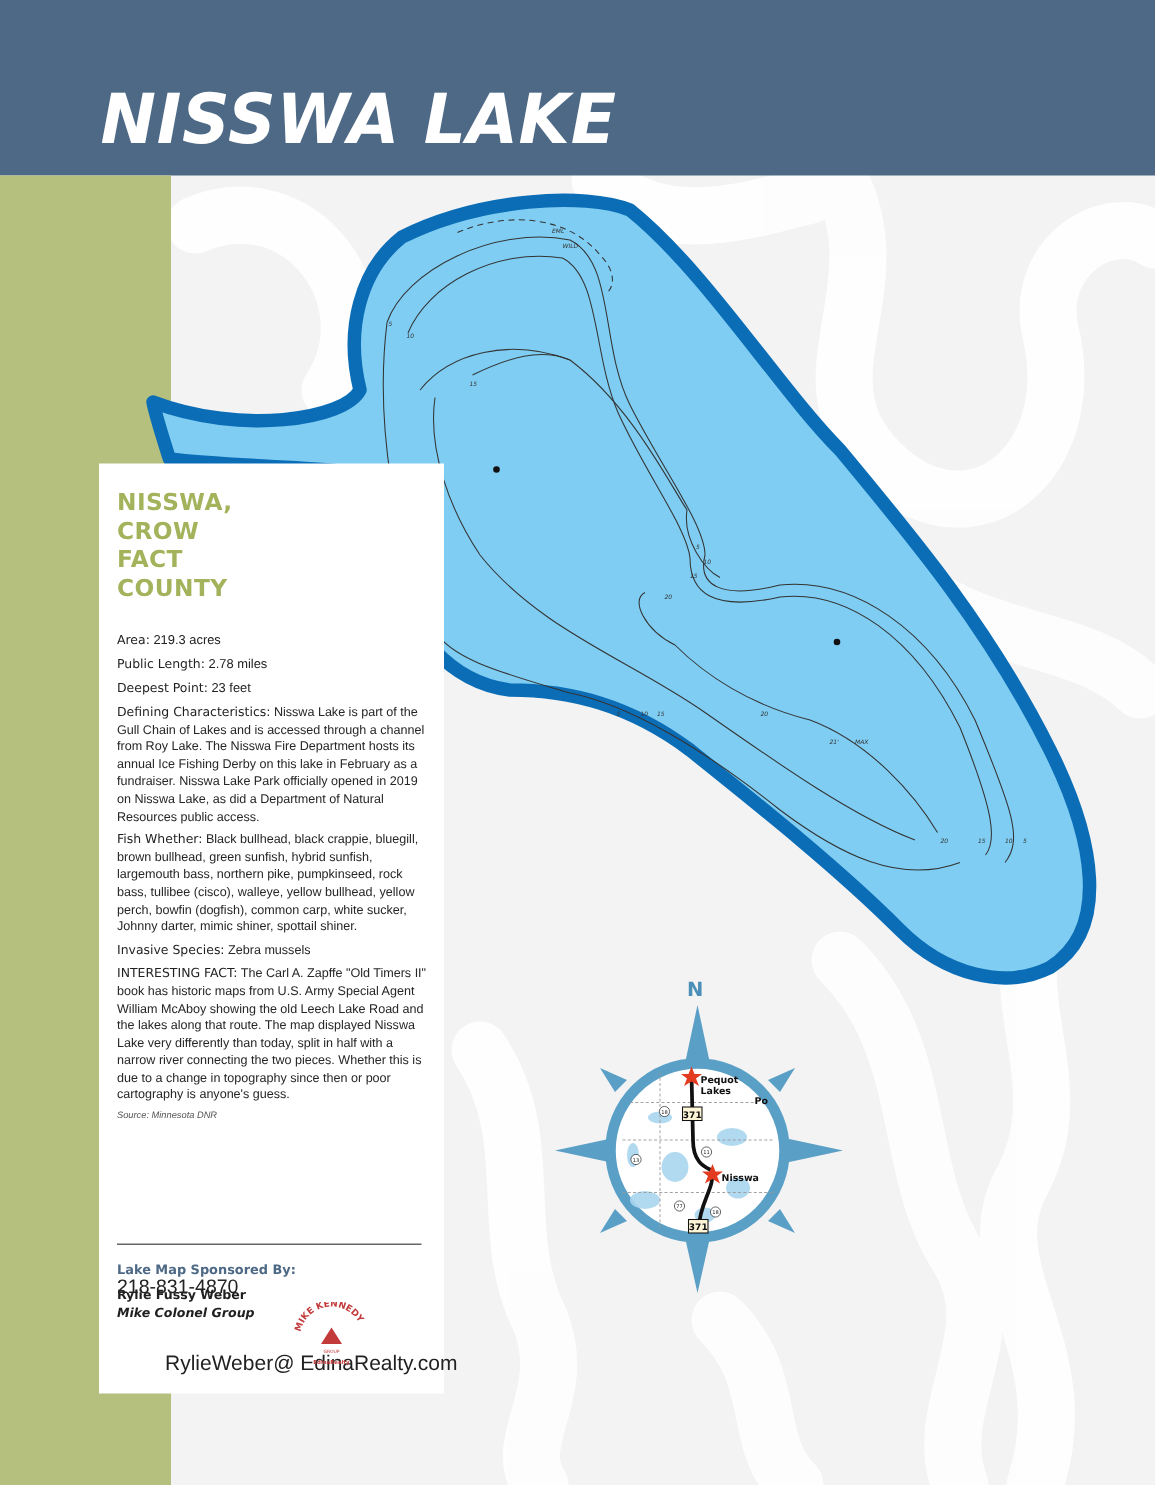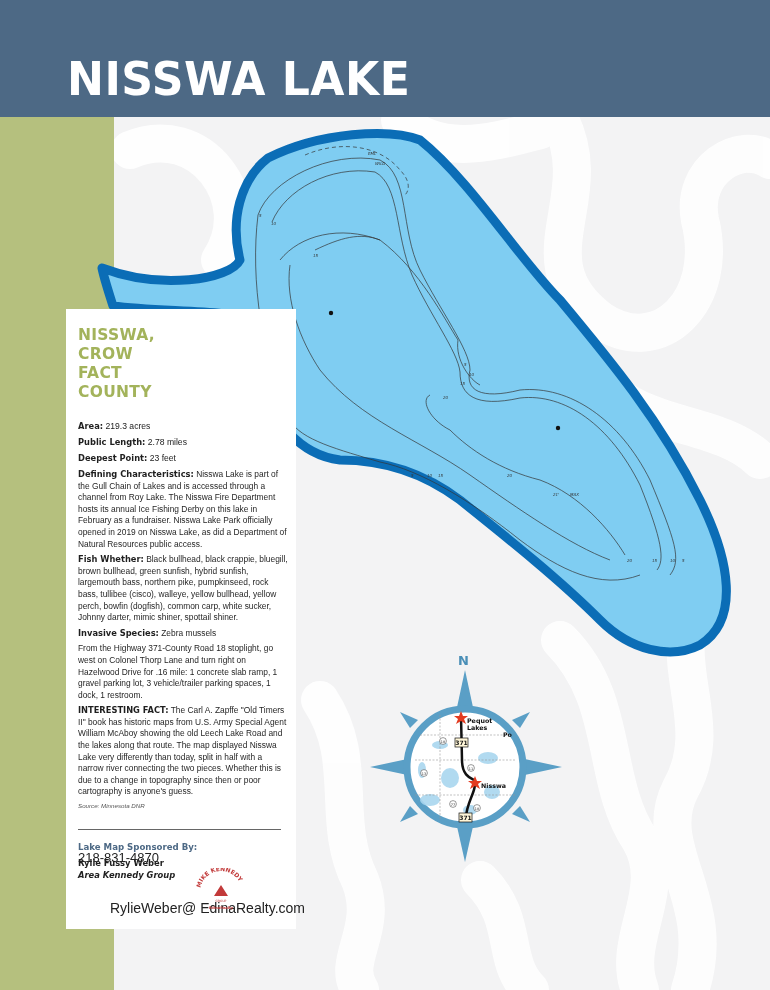--- a/index.html
+++ b/index.html
@@ -12,6 +12,7 @@
   .header {
     position: absolute; left: 0; top: 0; width: 770px; height: 117px;
     background: #4d6985;
+    font-style: italic;
   }
   .header-title {
     position: absolute; left: 67px; top: 56px;

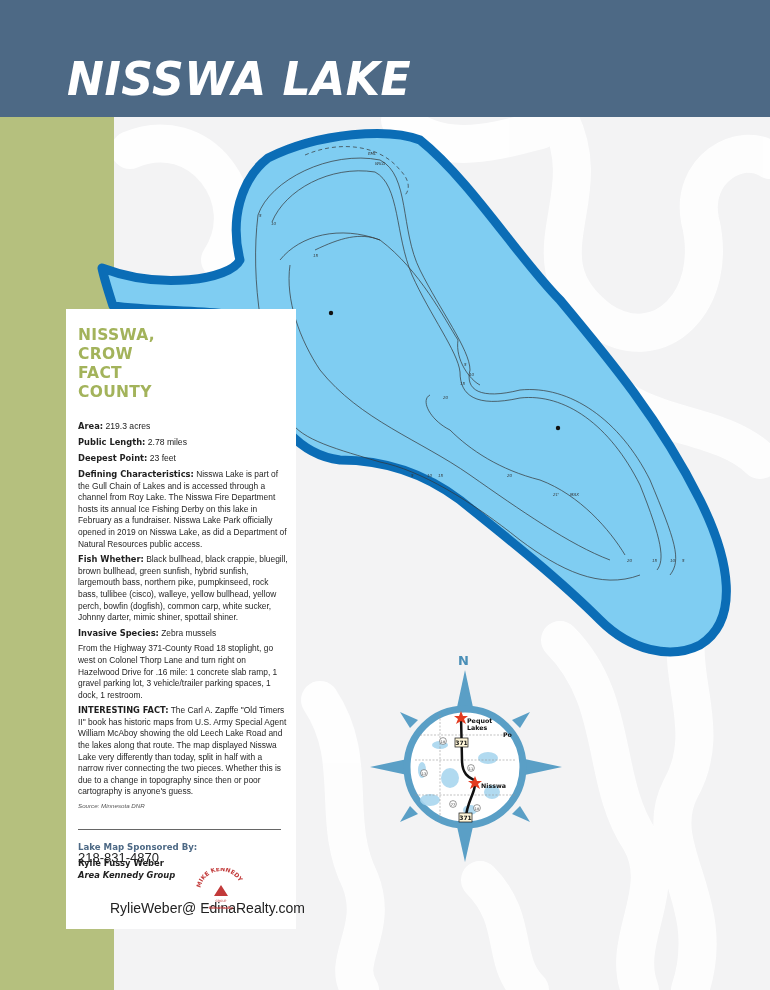--- a/index.html
+++ b/index.html
@@ -37,7 +37,7 @@
   }
   .stats { position: absolute; left: 78px; top: 421px; width: 226px; font-size: 8.6px; color: #222; }
   .stat-line { margin: 0 0 5px 0; line-height: 11px; }
-  .lbl { font-family: "DejaVu Sans", sans-serif; font-weight: bold; font-size: 8.3px; color: #1f1f1f; }
+  .lbl { font-family: "DejaVu Sans", sans-serif; font-weight: normal; font-size: 8.3px; color: #1f1f1f; }
   .para { margin: 0 16px 4px 0; line-height: 11.6px; font-size: 8.4px; color: #262626; }
   .source { font-style: italic; font-size: 6.2px; color: #555; margin: 3px 0 0 0; }
   .divider { position: absolute; left: 78px; top: 829px; width: 203px; height: 1px; background: #666; }

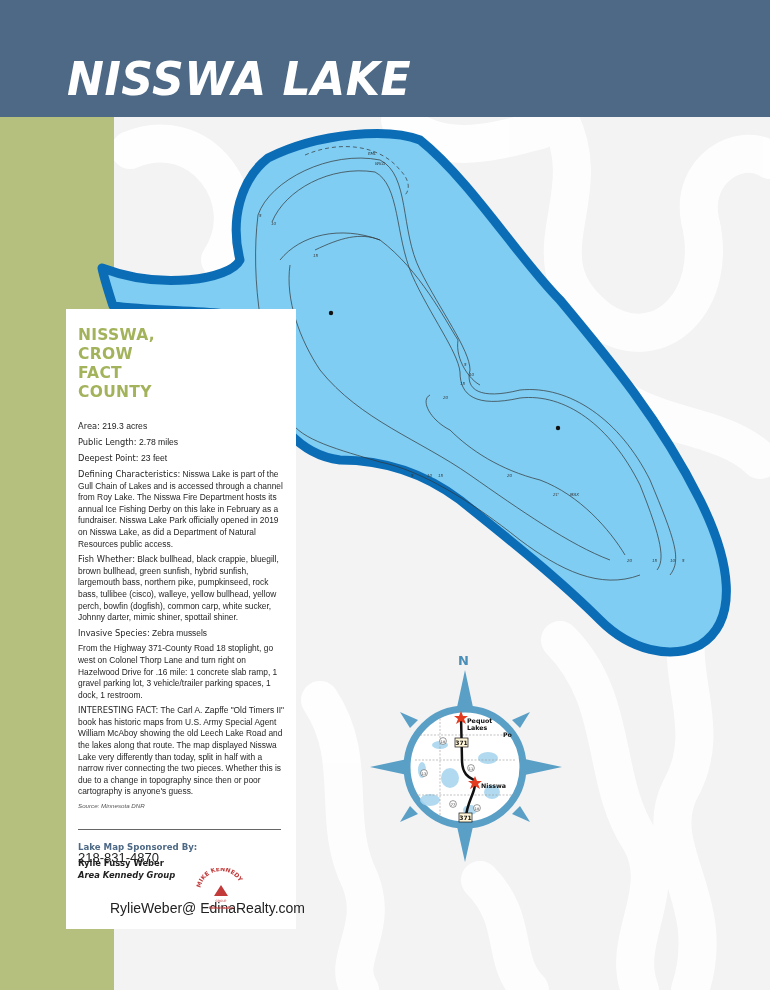--- a/index.html
+++ b/index.html
@@ -141,7 +141,6 @@
   <p class="para"><span class="lbl">Defining Characteristics:</span> <span>Nisswa Lake is part of the Gull Chain of Lakes and is accessed through a channel from Roy Lake. The Nisswa Fire Department hosts its annual Ice Fishing Derby on this lake in February as a fundraiser. Nisswa Lake Park officially opened in 2019 on Nisswa Lake, as did a Department of Natural Resources public access.</span></p>
   <p class="para"><span class="lbl">Fish Whether:</span> <span>Black bullhead, black crappie, bluegill, brown bullhead, green sunfish, hybrid sunfish, largemouth bass, northern pike, pumpkinseed, rock bass, tullibee (cisco), walleye, yellow bullhead, yellow perch, bowfin (dogfish), common carp, white sucker, Johnny darter, mimic shiner, spottail shiner.</span></p>
   <p class="para"><span class="lbl">Invasive Species:</span> <span>Zebra mussels</span></p>
-  <p class="para">From the Highway 371-County Road 18 stoplight, go west on Colonel Thorp Lane and turn right on Hazelwood Drive for .16 mile: 1 concrete slab ramp, 1 gravel parking lot, 3 vehicle/trailer parking spaces, 1 dock, 1 restroom.</p>
   <p class="para"><span class="lbl">INTERESTING FACT:</span> <span>The Carl A. Zapffe "Old Timers II" book has historic maps from U.S. Army Special Agent William McAboy showing the old Leech Lake Road and the lakes along that route. The map displayed Nisswa Lake very differently than today, split in half with a narrow river connecting the two pieces. Whether this is due to a change in topography since then or poor cartography is anyone's guess.</span></p>
   <p class="source">Source: Minnesota DNR</p>
 </div>

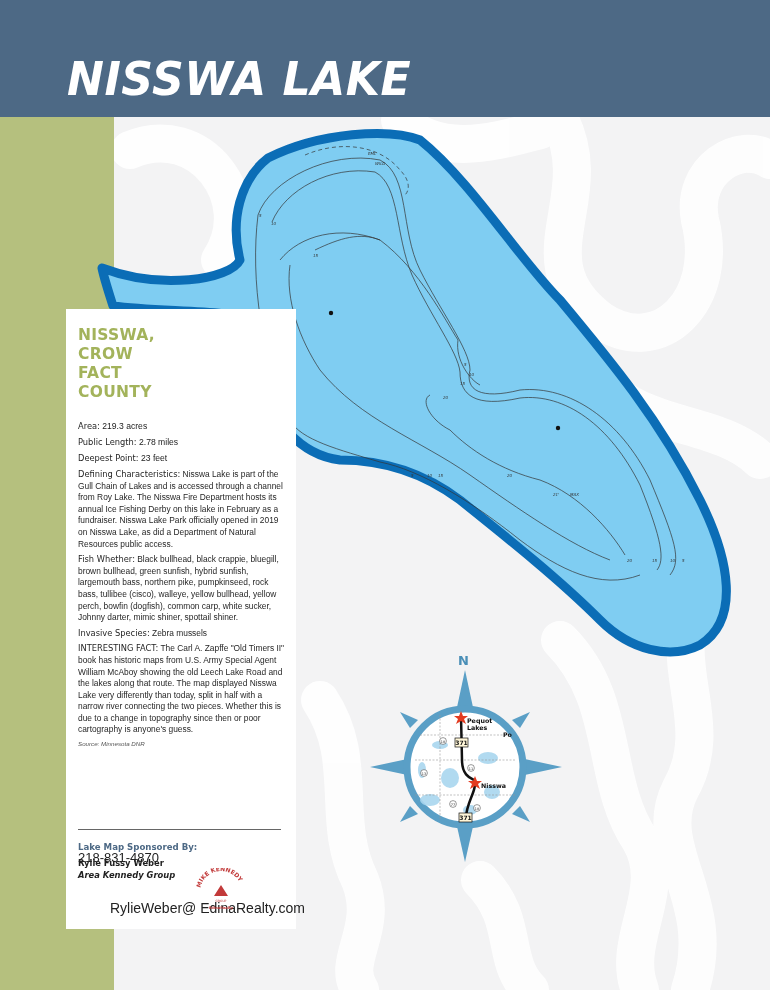--- a/index.html
+++ b/index.html
@@ -148,7 +148,7 @@
 <div class="divider"></div>
 <div class="sponsor-head">Lake Map Sponsored By:</div>
 <div class="sponsor-name">Rylie Fussy Weber</div>
-<div class="sponsor-group">Area Kennedy Group</div>
+<div class="sponsor-group">Mike Colonel Group</div>
 <div class="sponsor-phone">218-831-4870</div>
 <div class="sponsor-email">RylieWeber@ EdinaRealty.com</div>
 

